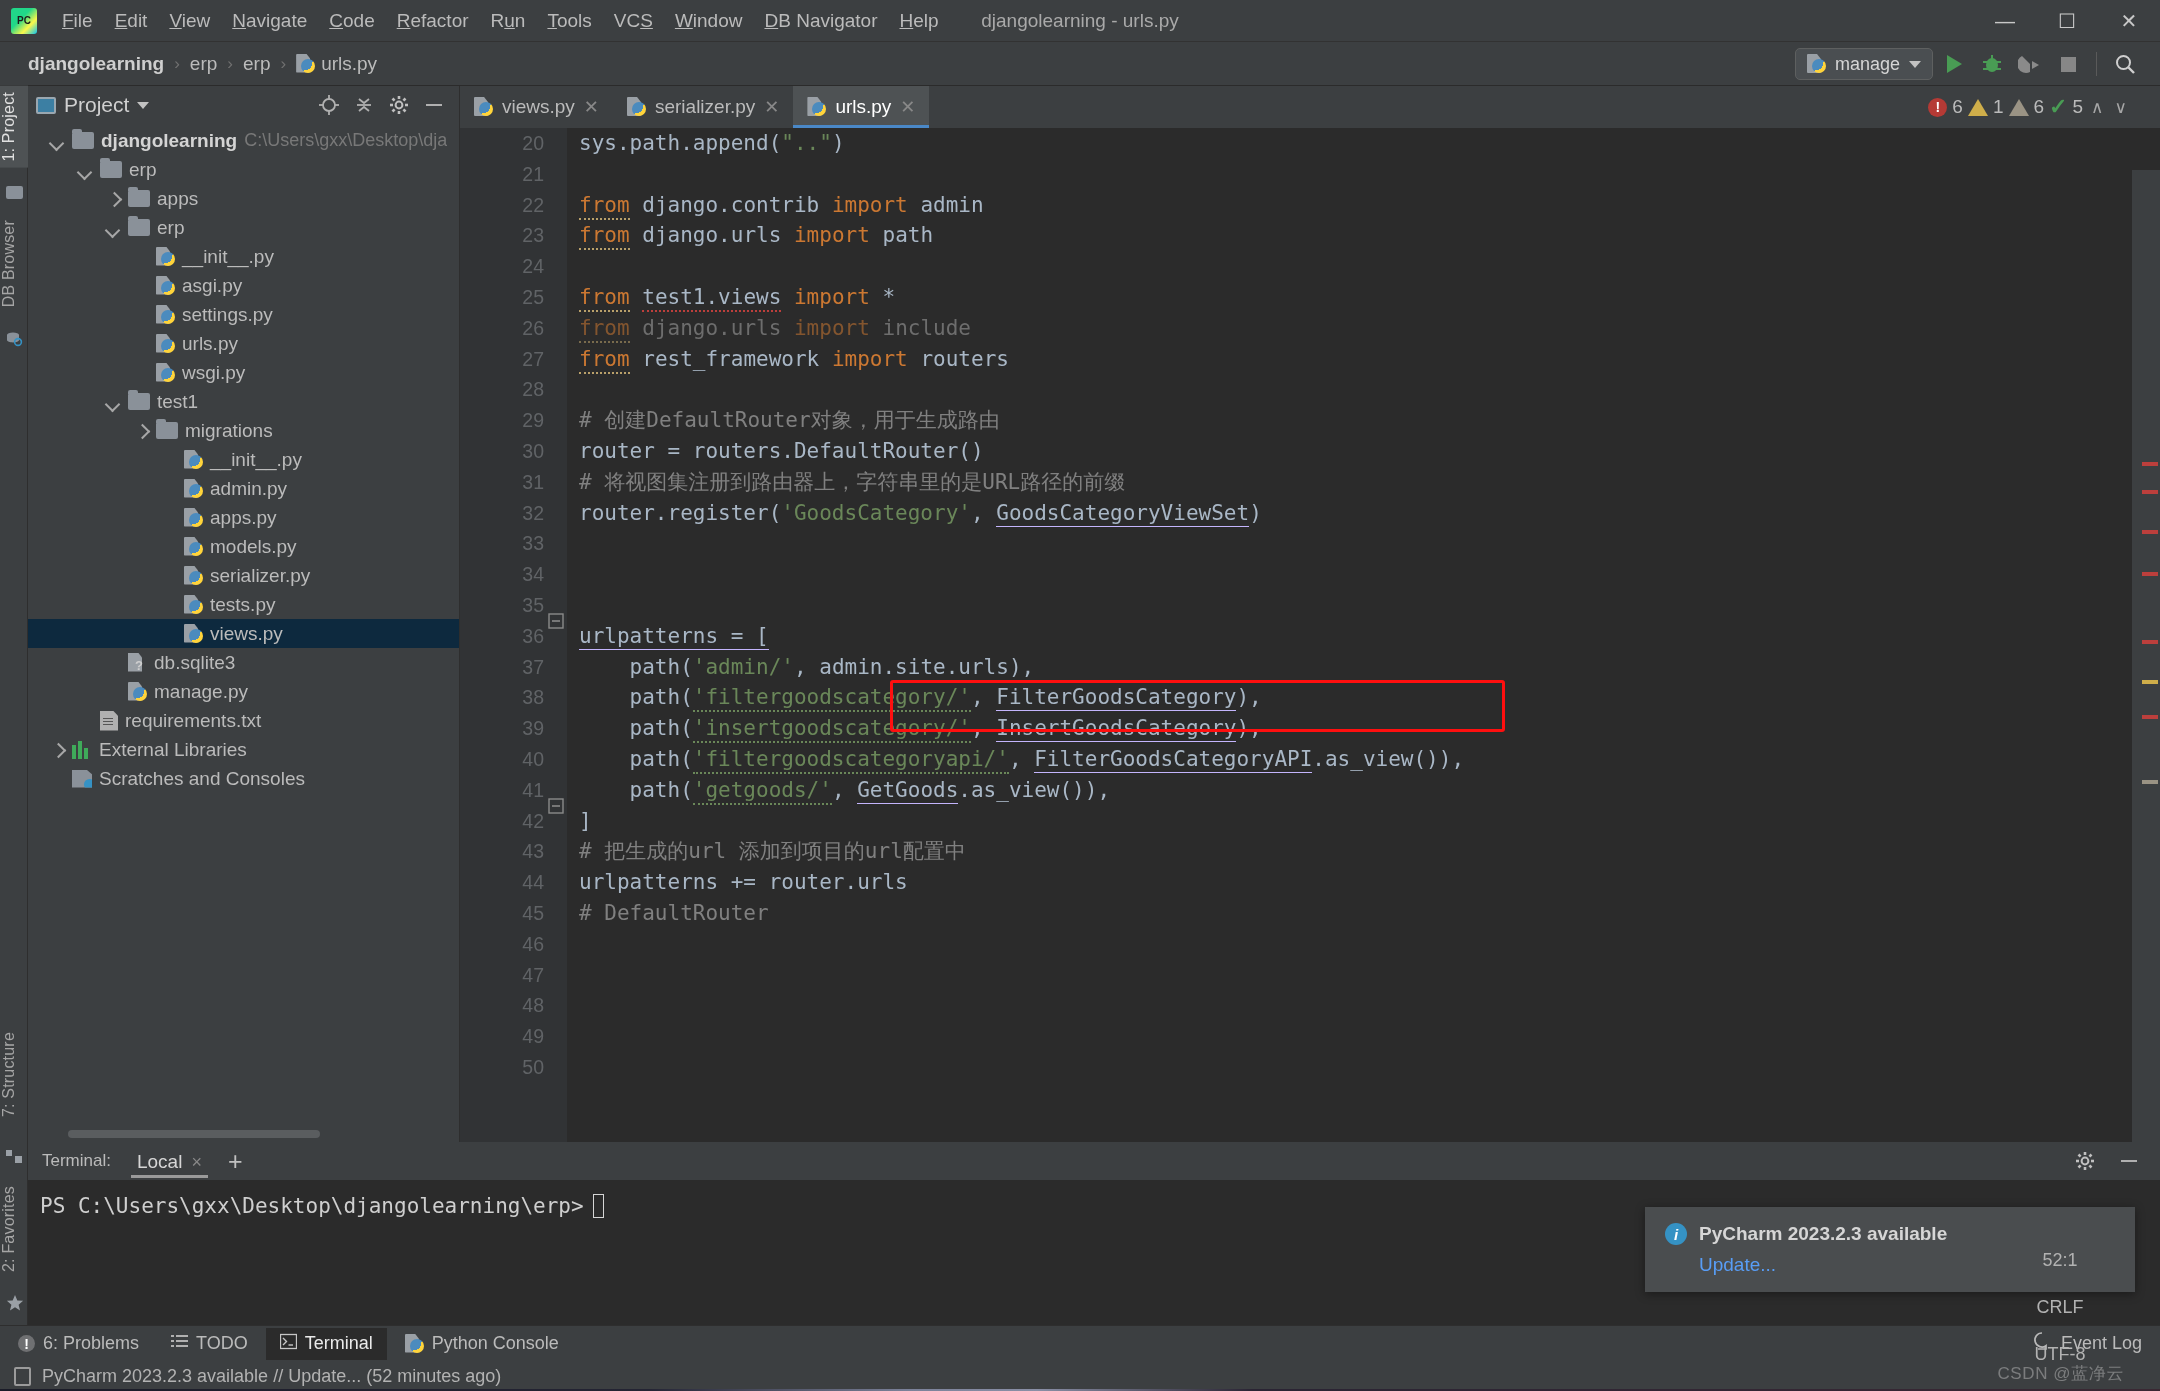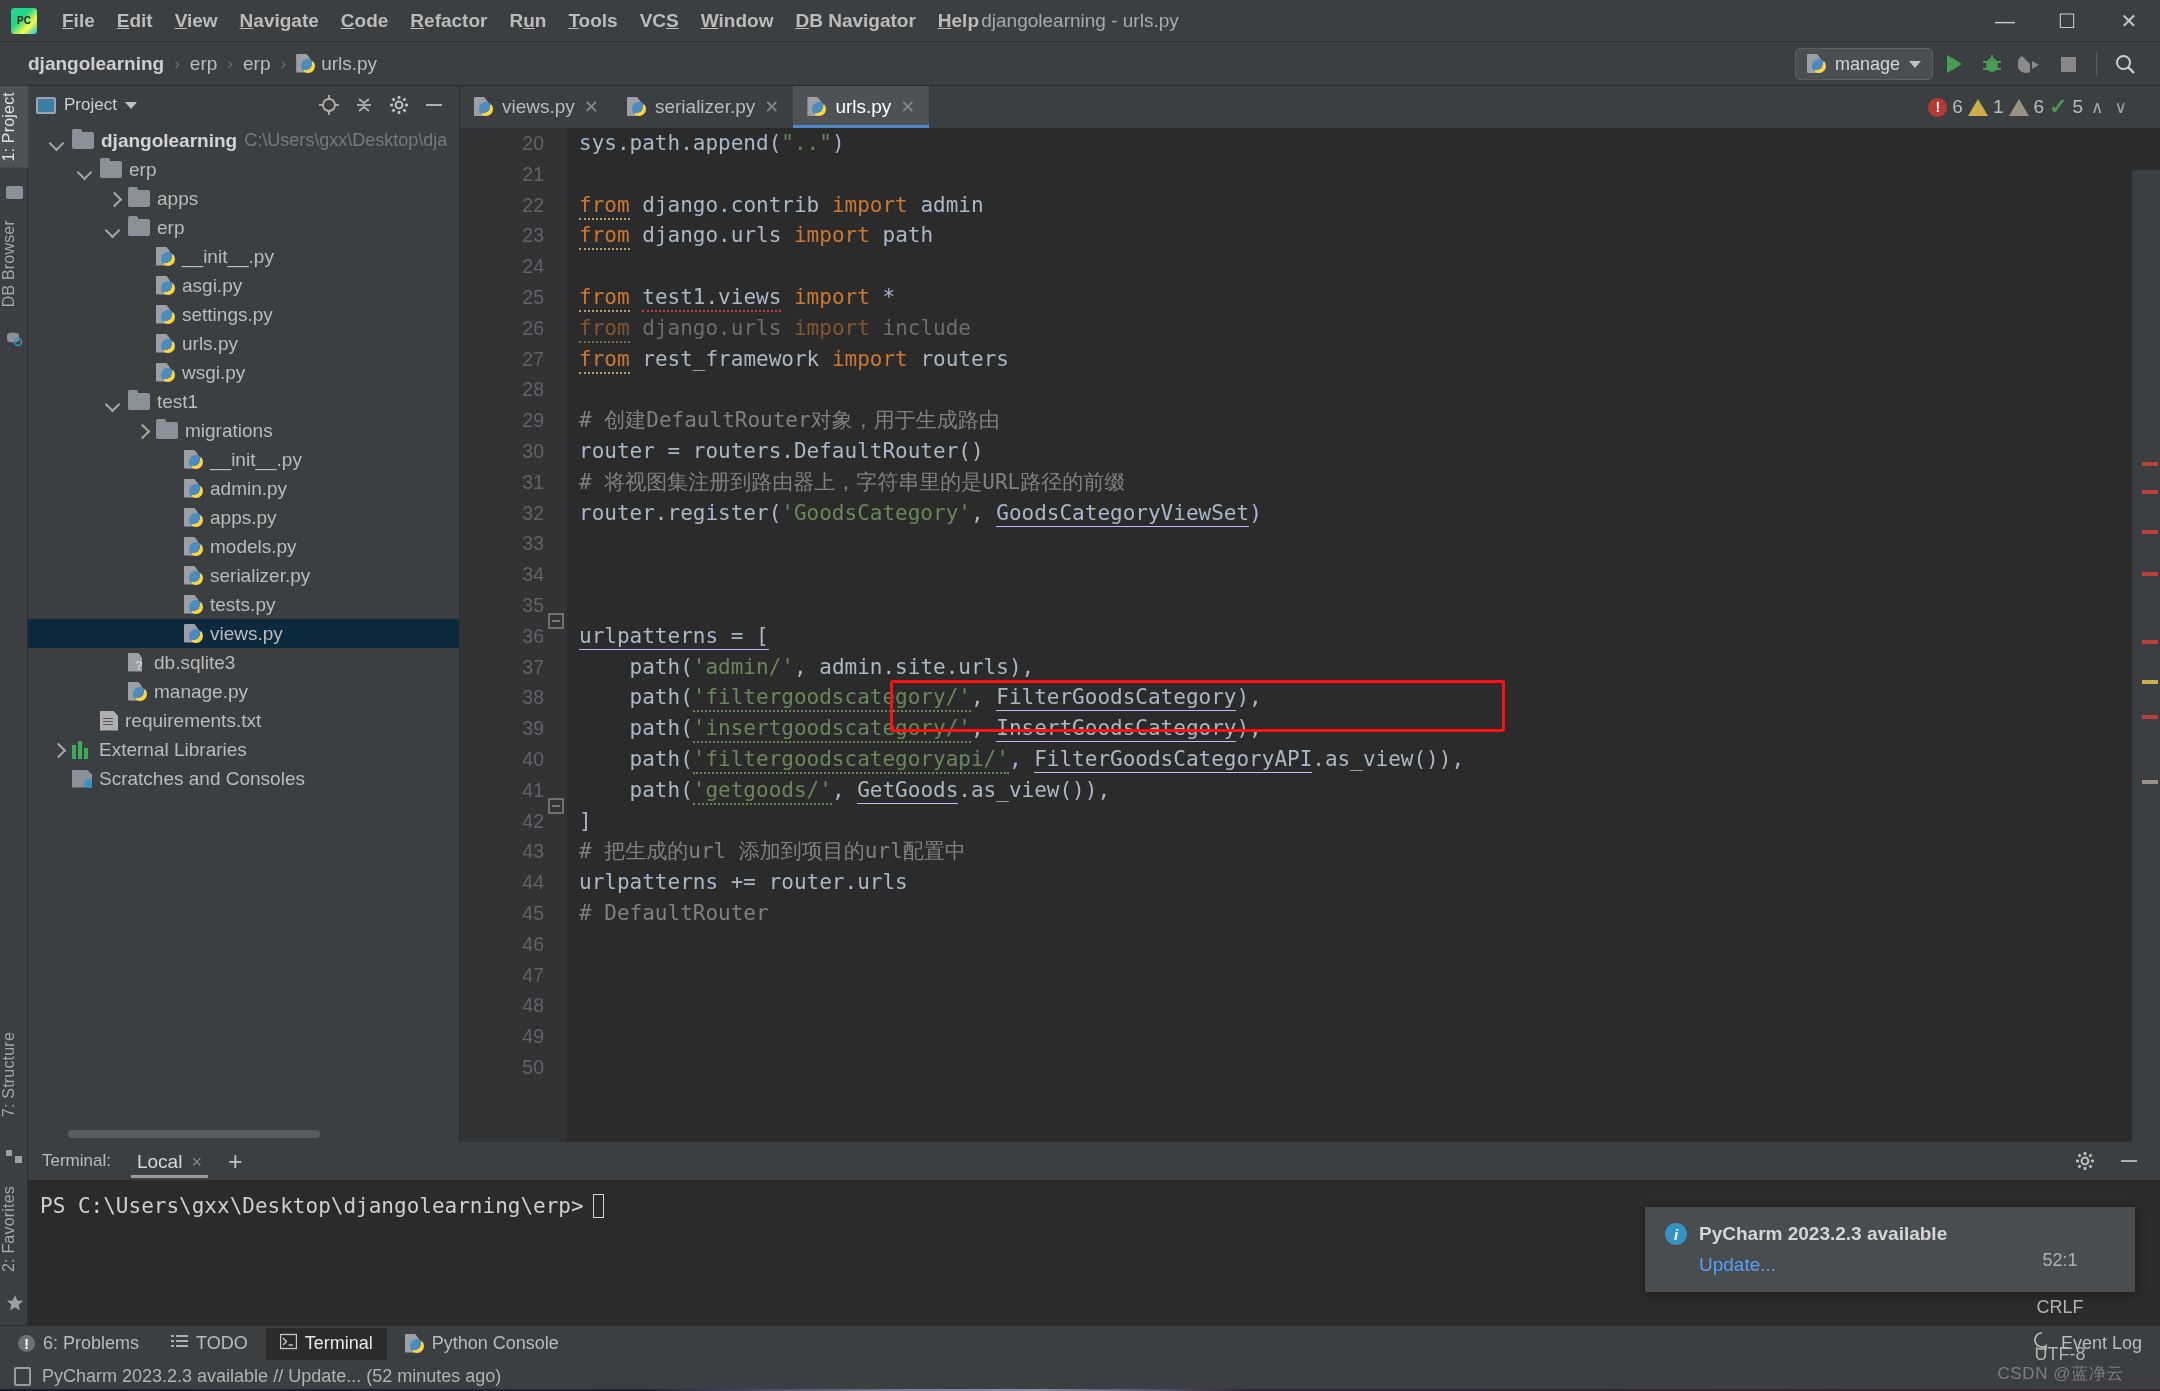--- a/index.html
+++ b/index.html
@@ -32,7 +32,6 @@
   .menu-item {
     padding: 4px 11px; font-size: 19px; color: #bbbbbb; cursor: default;
     white-space: nowrap;
-    font-weight: bold;
   }
   .menu-item u { text-decoration: underline; }
   .win-title {

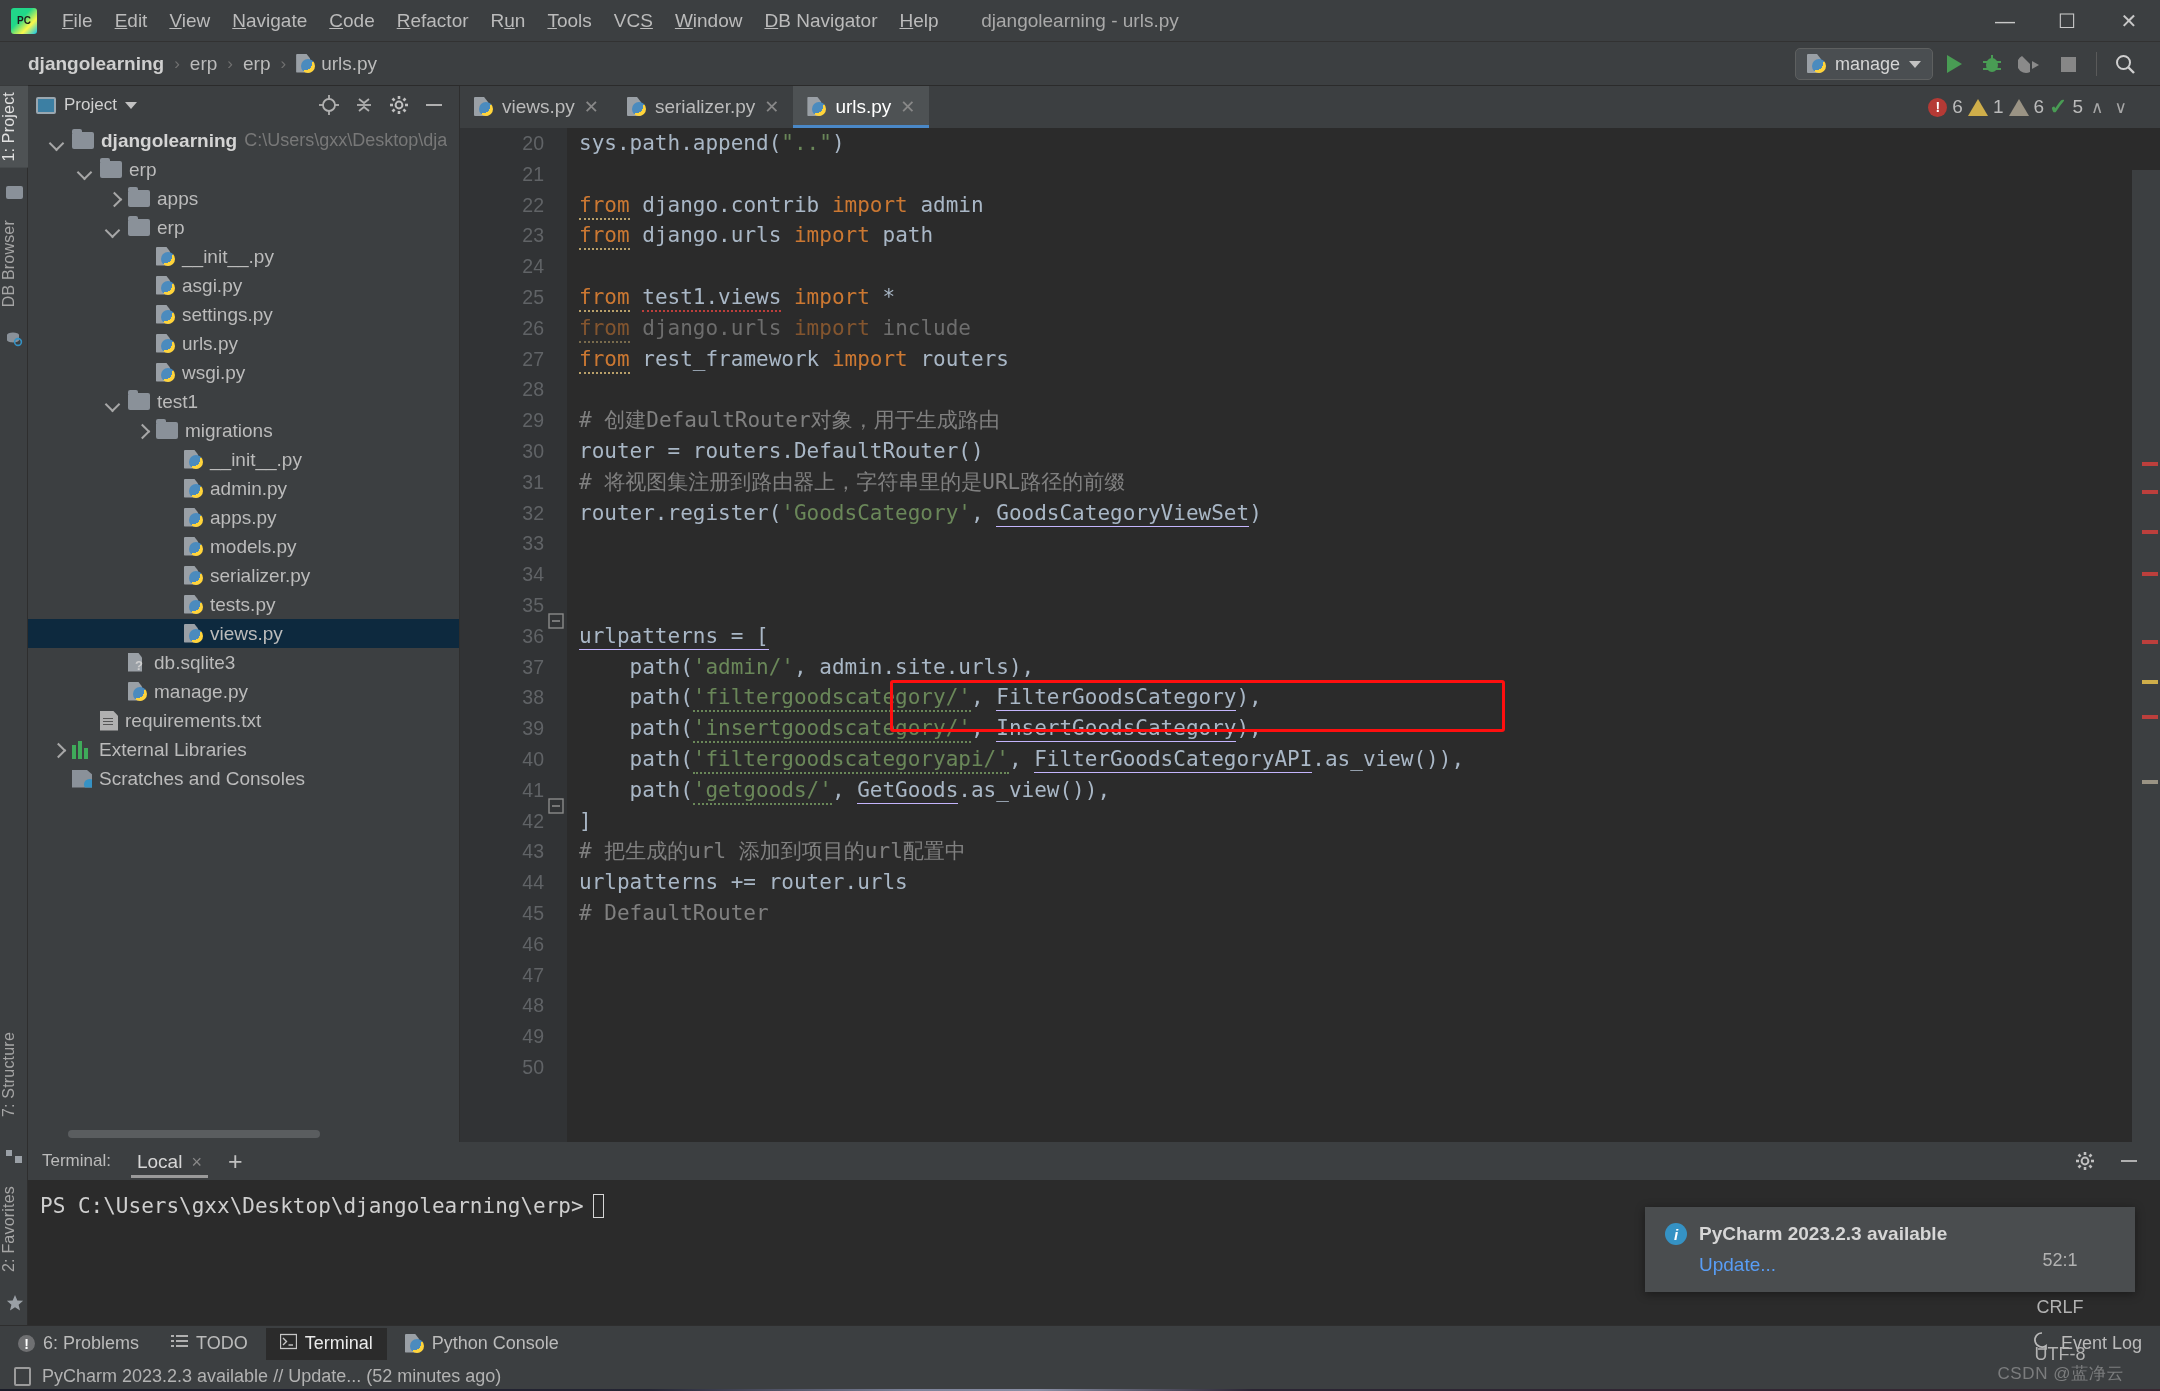--- a/index.html
+++ b/index.html
@@ -146,7 +146,7 @@
     height: 38px; display: flex; align-items: center; padding: 0 8px;
     gap: 8px; flex: none;
   }
-  .panel-title { font-size: 17px; color: #d0d0d0; }
+  .panel-title { font-size: 21px; color: #d0d0d0; }
   .folder-sq {
     width: 20px; height: 17px; border: 2px solid #9aa7b0; background: #3c7fa3;
     border-radius: 2px; flex: none;

